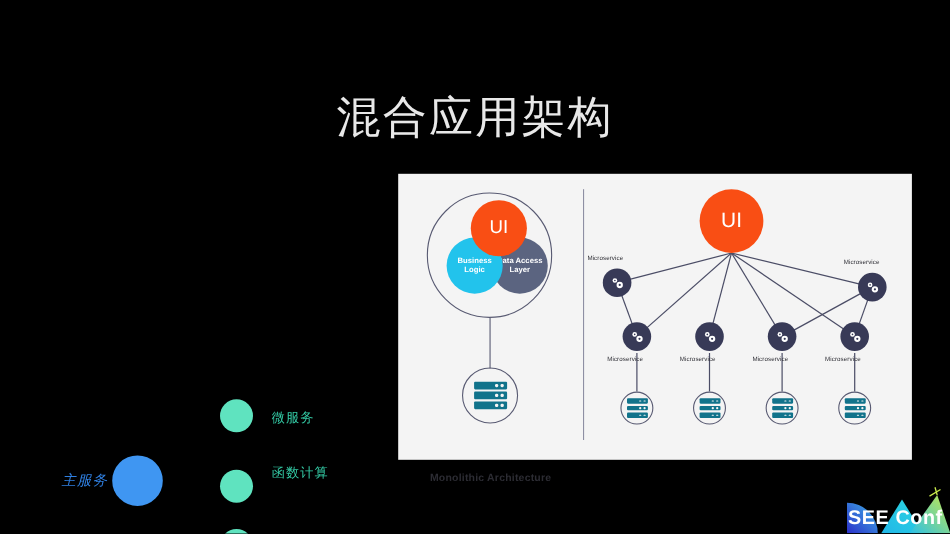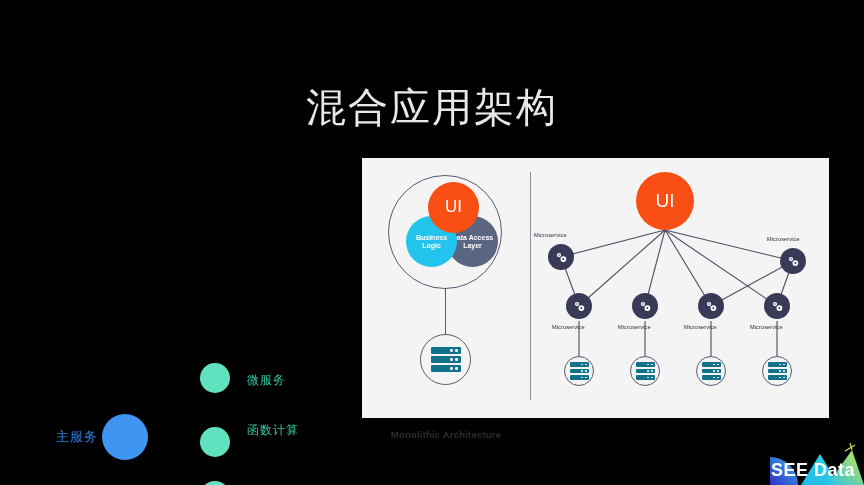--- a/index.html
+++ b/index.html
@@ -62,6 +62,7 @@
     color: #2f7fe0;
     letter-spacing: 1px;
     white-space: nowrap;
+    font-style: italic;
   }
   .node-sub {
     width: 30px;

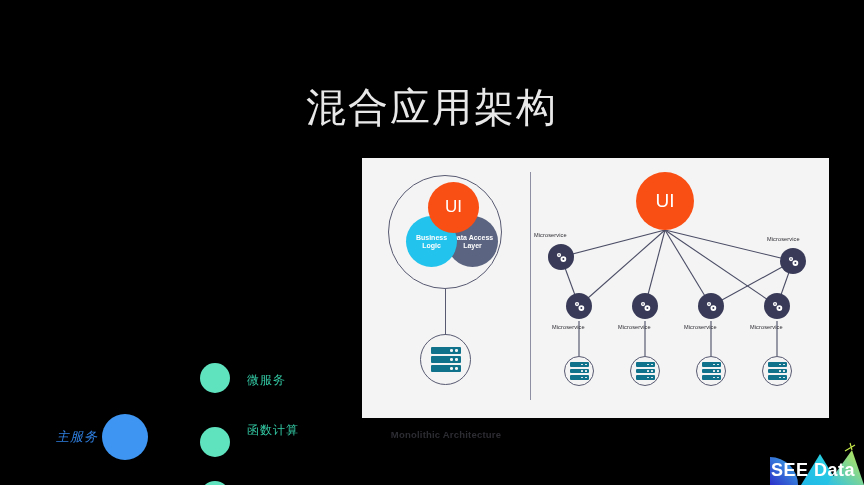--- a/index.html
+++ b/index.html
@@ -526,7 +526,7 @@
       <path d="M70 45 L95 10 L107 45 Z" fill="url(#gC)"></path>
       <path d="M88 11 L98 5 M93 3 L95 10" stroke="#c6e84a" stroke-width="1.2" fill="none"></path>
     </svg>
-    <div class="logo-text">SEE Data</div>
+    <div class="logo-text">SEE Conf</div>
   </div>
 
 </div>

